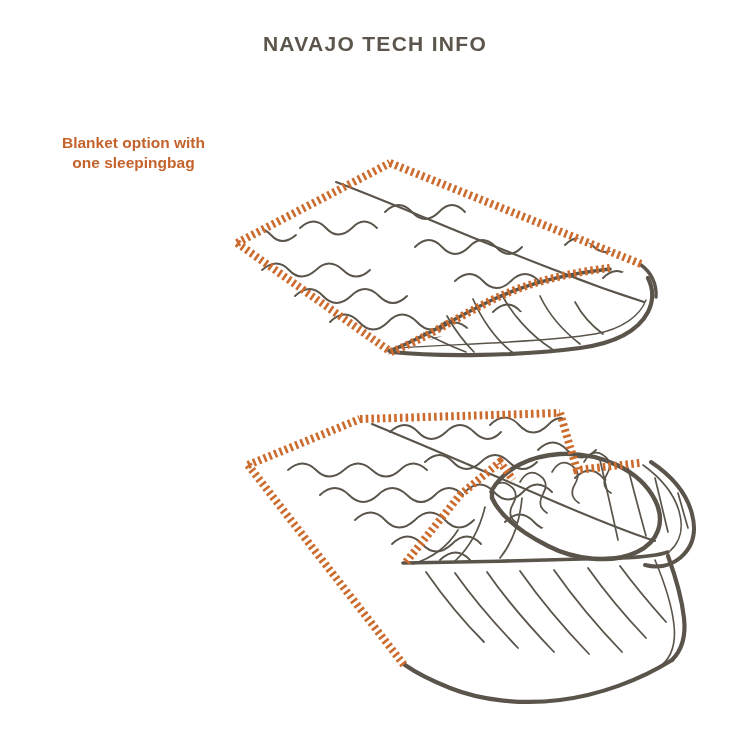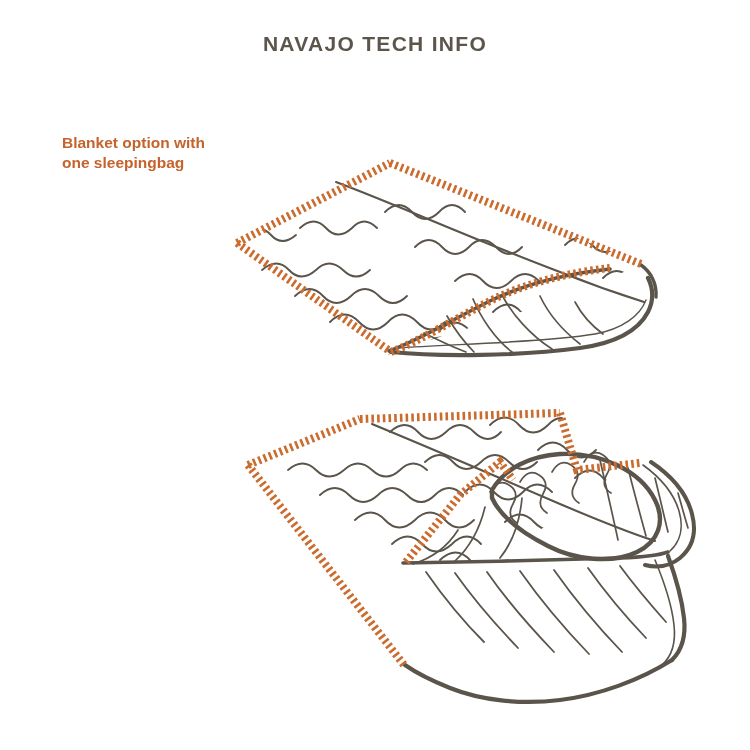--- a/index.html
+++ b/index.html
@@ -42,6 +42,7 @@
     line-height: 20px;
     color: #c4632c;
     white-space: pre-line;
+    text-align: center;
   }
   #label-blanket {
     left: 62px;

